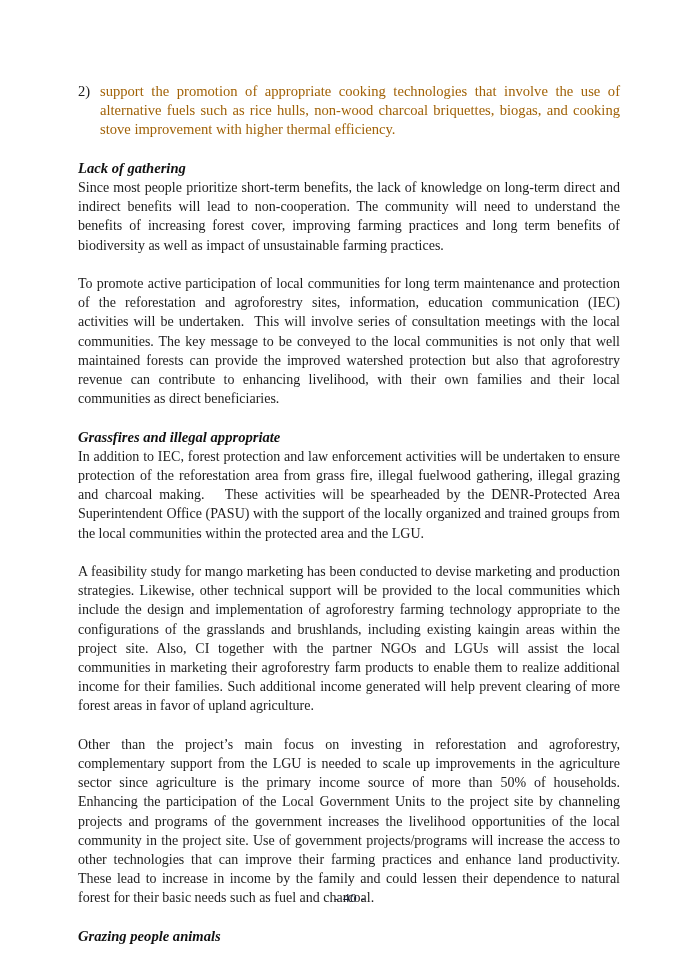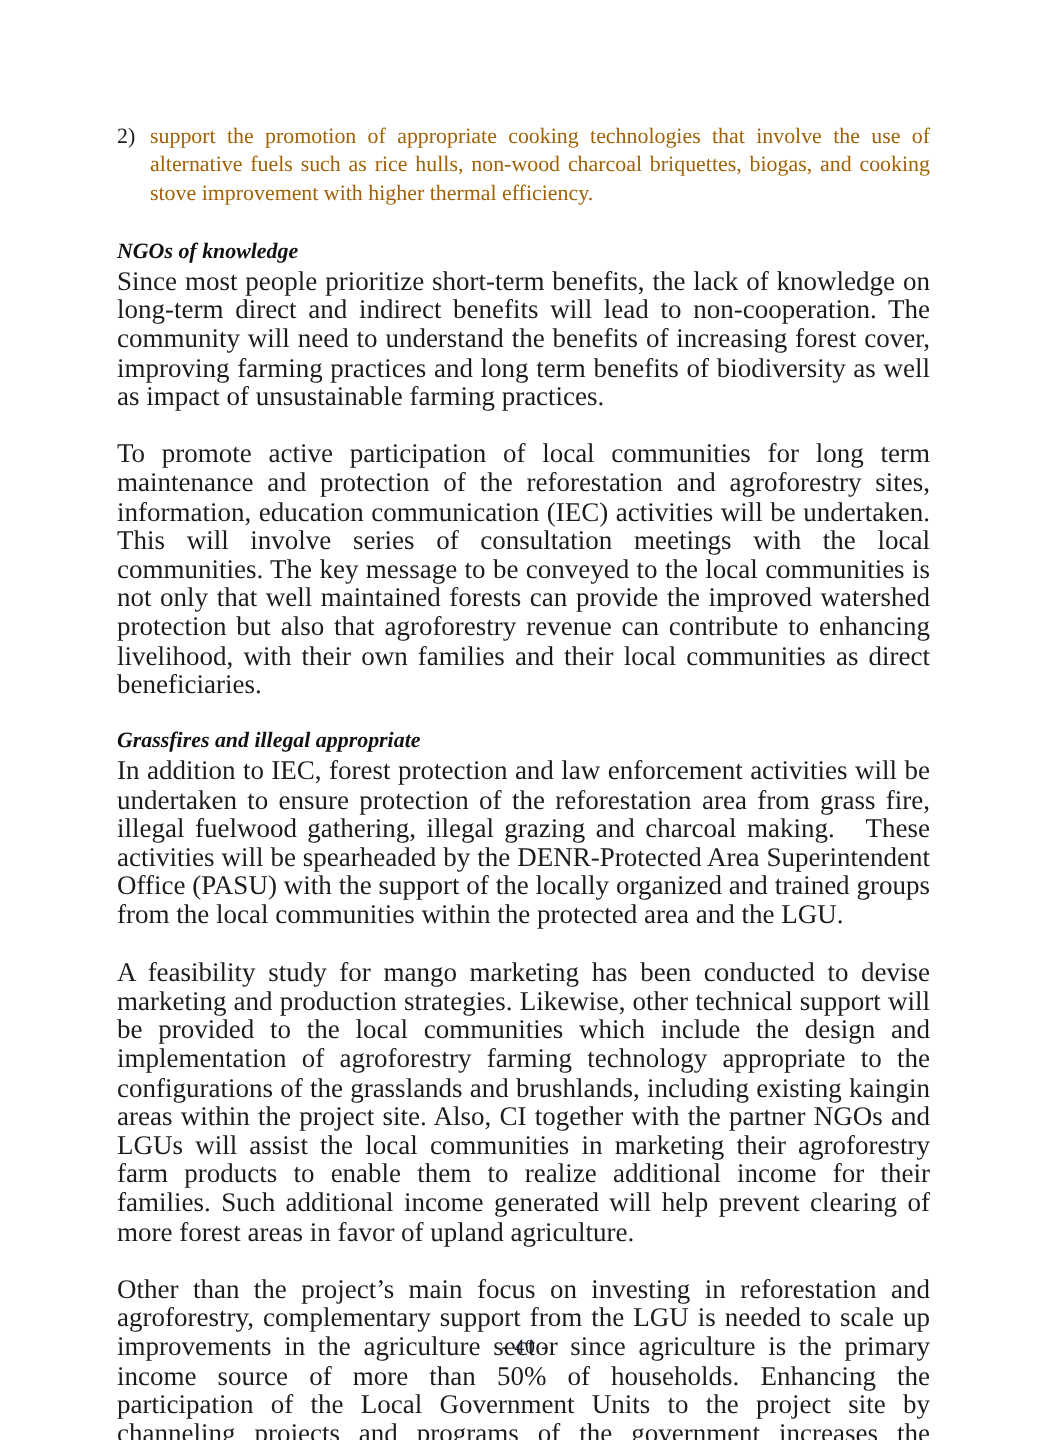--- a/index.html
+++ b/index.html
@@ -89,7 +89,7 @@
 
   <div class="gap"></div>
 
-  <div class="section-heading">NGOs of knowledge</div>
+  <div class="section-heading">Lack of gathering</div>
   <p class="body-text nowrap-sp">Since most people prioritize short-term benefits, the lack of knowledge on long-term direct and indirect benefits will lead to non-cooperation. The community will need to understand the benefits of increasing forest cover, improving farming practices and long term benefits of biodiversity as well as impact of unsustainable farming practices.</p>
 
   <div class="gap"></div>

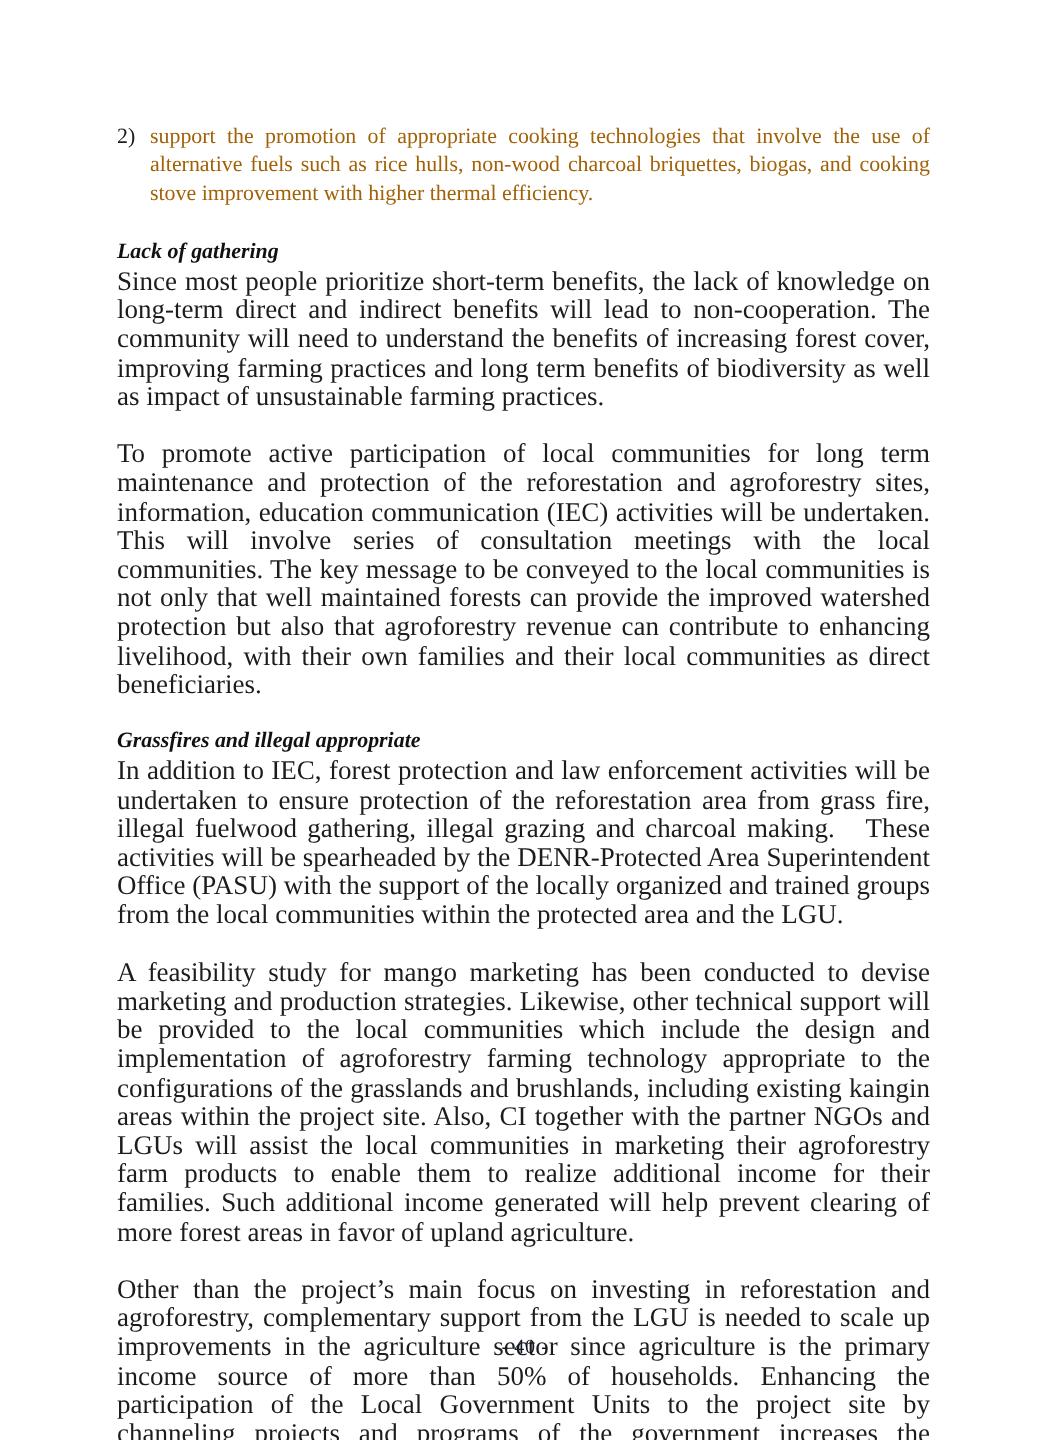--- a/index.html
+++ b/index.html
@@ -24,7 +24,7 @@
     background: #ffffff;
   }
   .body-text {
-    font-size: 18px;
+    font-size: 14px;
     line-height: 19.2px;
     text-align: justify;
     text-justify: inter-word;

